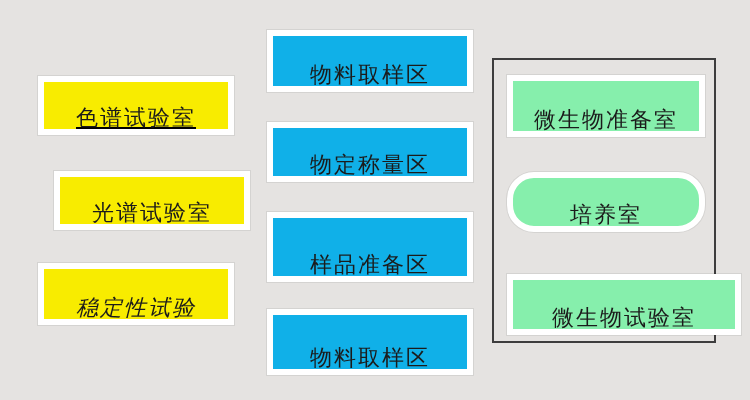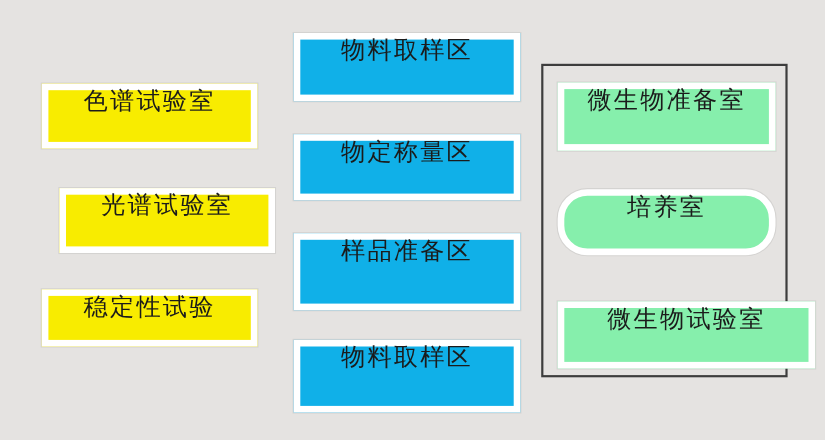--- a/index.html
+++ b/index.html
@@ -20,7 +20,7 @@
     border: 6px solid #ffffff;
     box-shadow: 0 0 0 1px rgba(0,0,0,0.07);
     display: flex;
-    align-items: flex-start;
+    align-items: flex-end;
     justify-content: center;
   }
   .box-label {

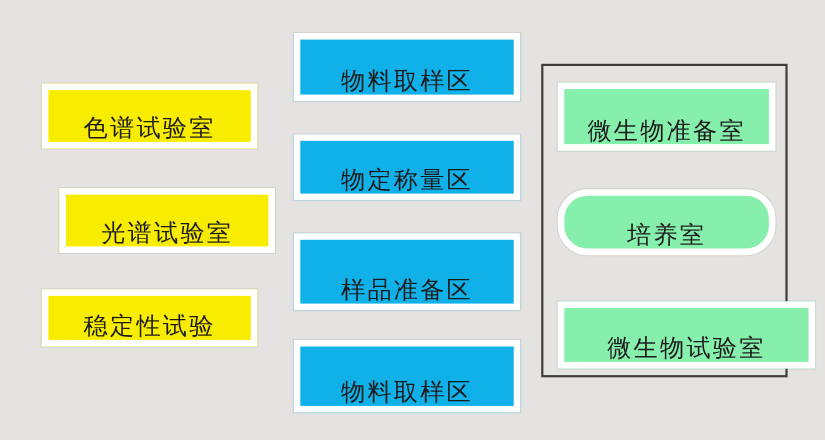--- a/index.html
+++ b/index.html
@@ -44,7 +44,7 @@
     background: transparent;
   }
   
-  .y1 { left: 38px;  top: 76px;  width: 196px; height: 59px; }
+  .y1 { left: 38px;  top: 76px;  width: 196px; height: 59px; text-decoration: underline; }
   .y2 { left: 38px;  top: 171px; width: 196px; height: 59px; margin-left: 16px; }
   .y3 { left: 38px;  top: 263px; width: 196px; height: 52px; }
   

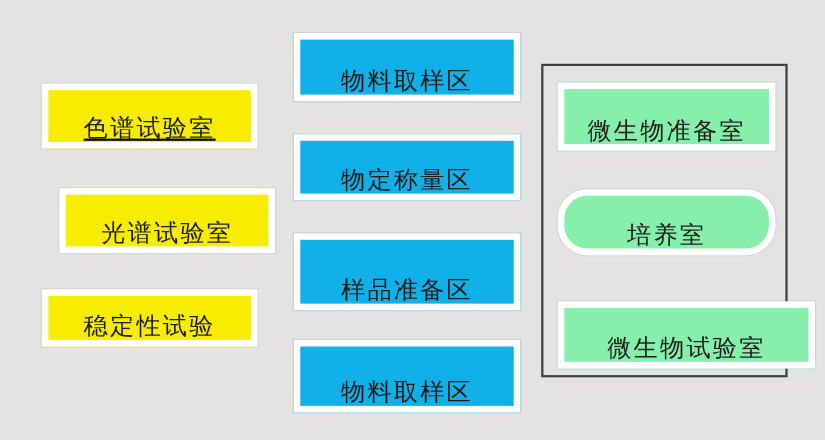--- a/index.html
+++ b/index.html
@@ -46,7 +46,7 @@
   
   .y1 { left: 38px;  top: 76px;  width: 196px; height: 59px; text-decoration: underline; }
   .y2 { left: 38px;  top: 171px; width: 196px; height: 59px; margin-left: 16px; }
-  .y3 { left: 38px;  top: 263px; width: 196px; height: 52px; }
+  .y3 { left: 38px;  top: 263px; width: 196px; height: 62px; font-style: italic; }
   
   .c1 { left: 267px; top: 30px;  width: 206px; height: 62px; }
   .c2 { left: 267px; top: 122px; width: 206px; height: 60px; }

